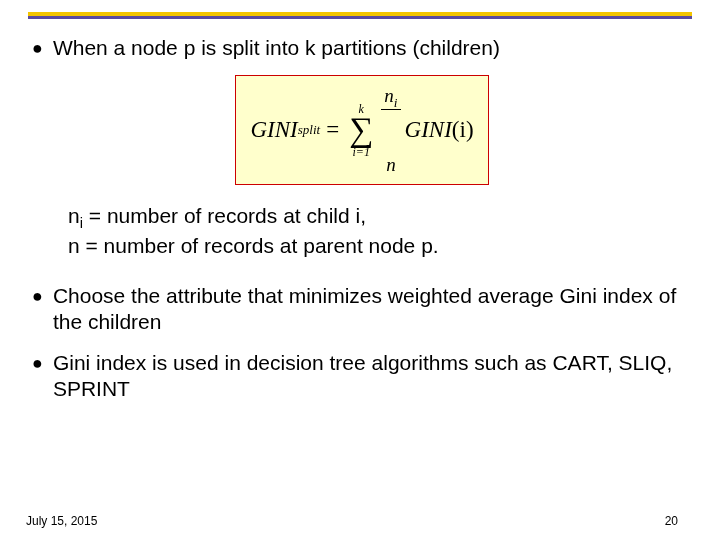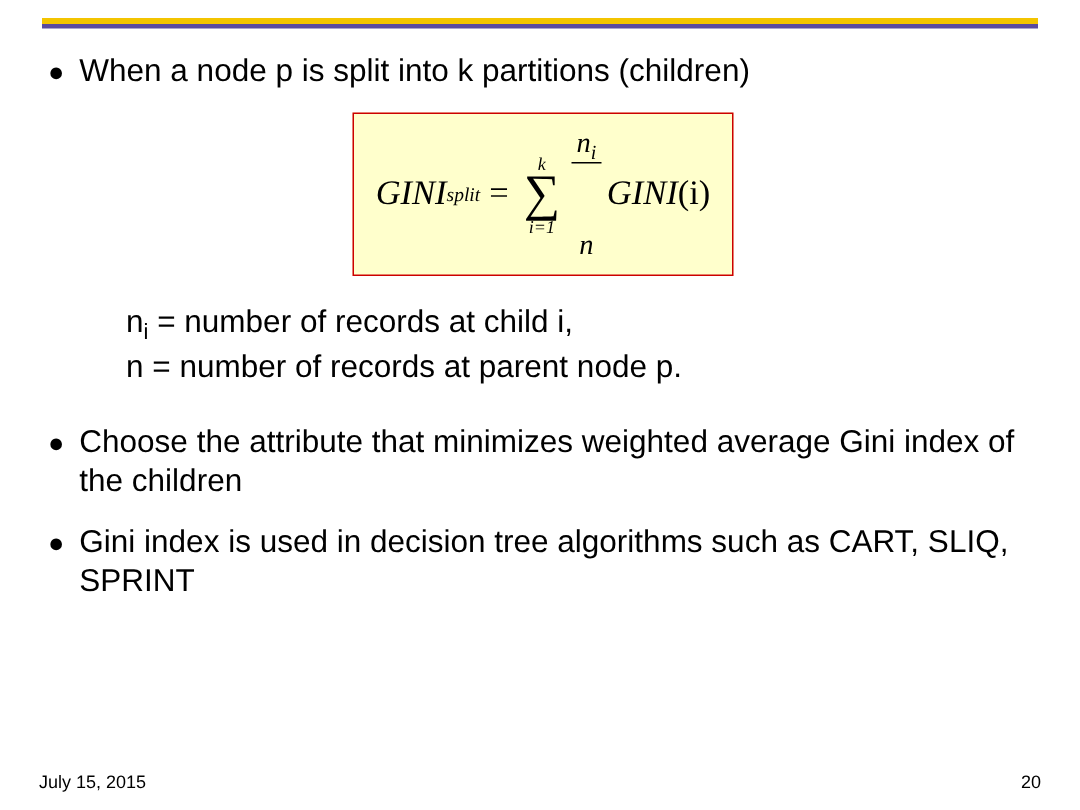--- a/index.html
+++ b/index.html
@@ -91,7 +91,7 @@
     font-size: 21px;
   }
   .where-label { width: 120px; }
-  .where-defs { flex: 1; margin-left: 16px; }
+  .where-defs { flex: 1; }
   .where-defs .line { white-space: nowrap; }
   .footer {
     position: absolute;

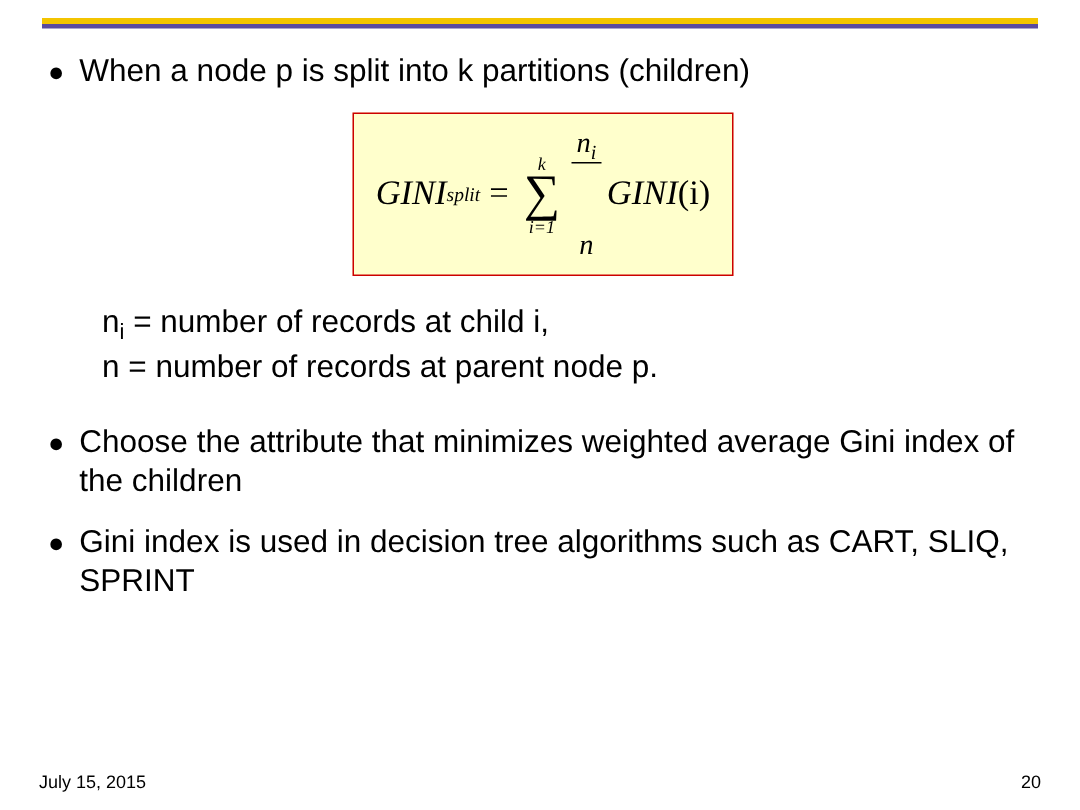--- a/index.html
+++ b/index.html
@@ -95,7 +95,7 @@
   .where-defs .line { white-space: nowrap; }
   .footer {
     position: absolute;
-    left: 0; right: 0; bottom: 12px;
+    left: 0; right: 16px; bottom: 12px;
     display: flex;
     justify-content: space-between;
     font-size: 12px;

